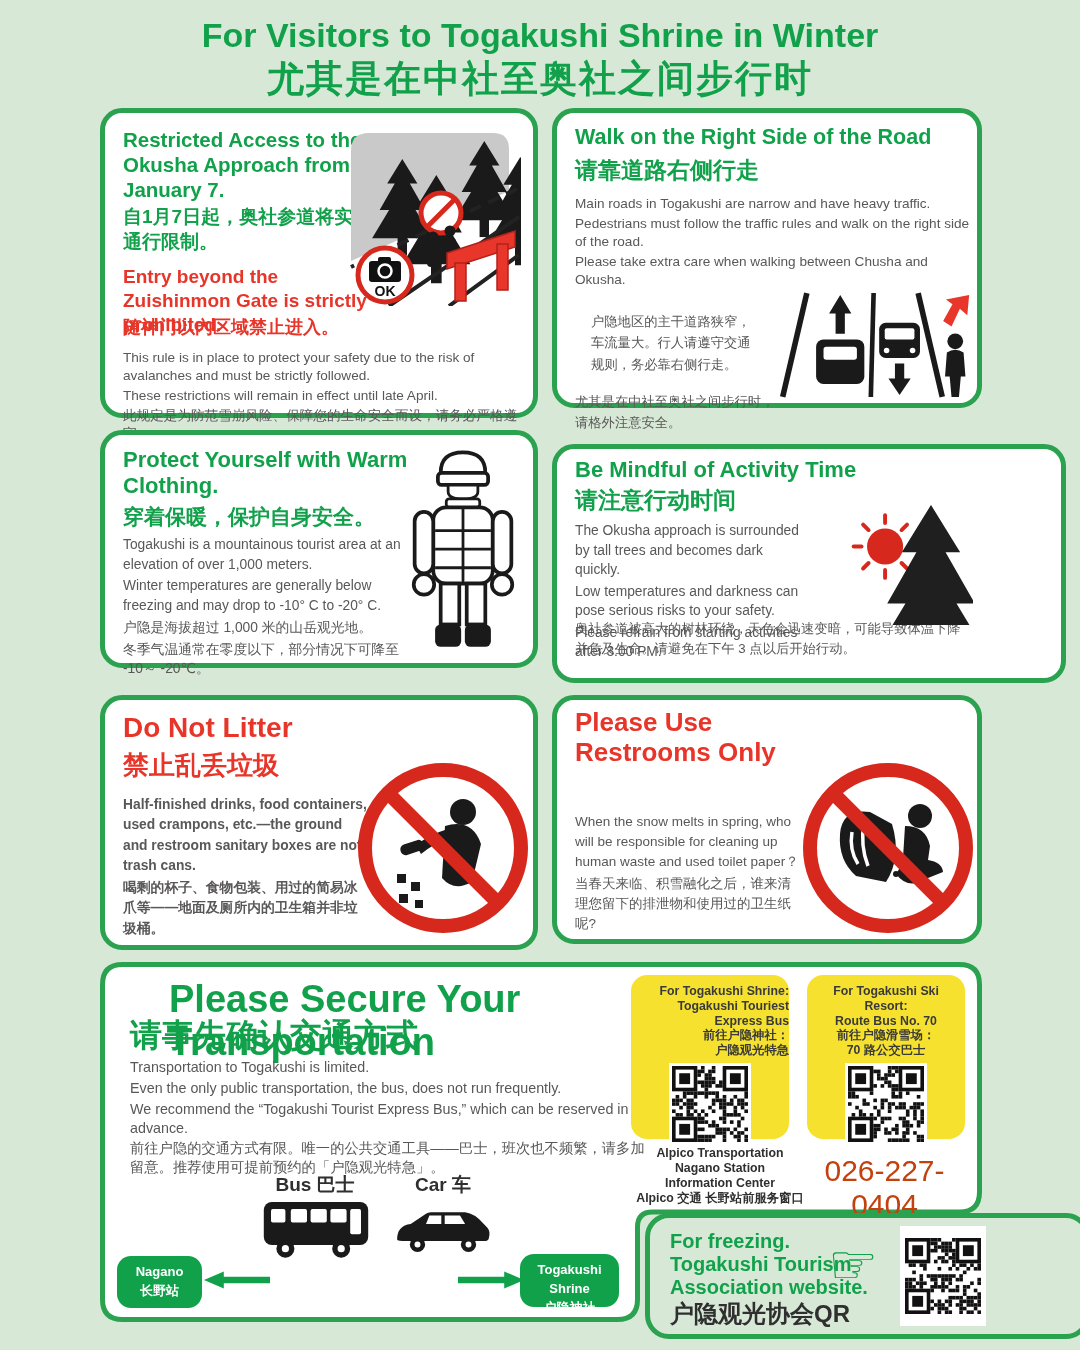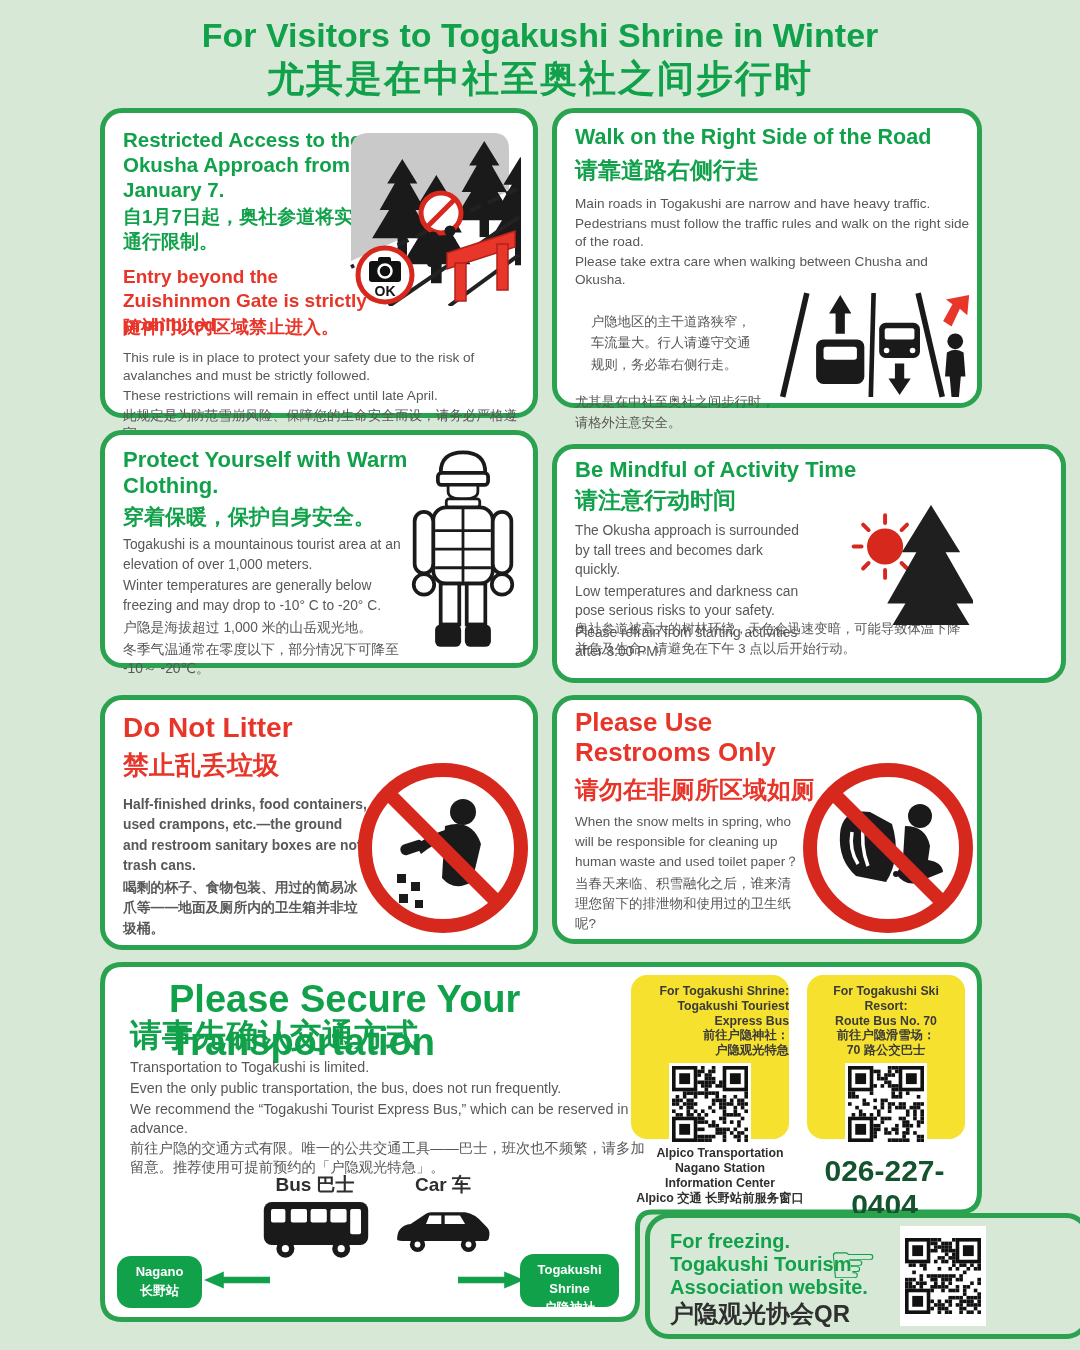--- a/index.html
+++ b/index.html
@@ -273,7 +273,6 @@
     <div>Please Use</div>
     <div>Restrooms Only</div>
   </div>
-  <div class="abs head-zh hr">请勿在非厕所区域如厕</div>
   <div class="abs bd body-txt">
     <p>When the snow melts in spring, who will be responsible for cleaning up human waste and used toilet paper？</p>
     <p>当春天来临、积雪融化之后，谁来清理您留下的排泄物和使用过的卫生纸呢?</p>

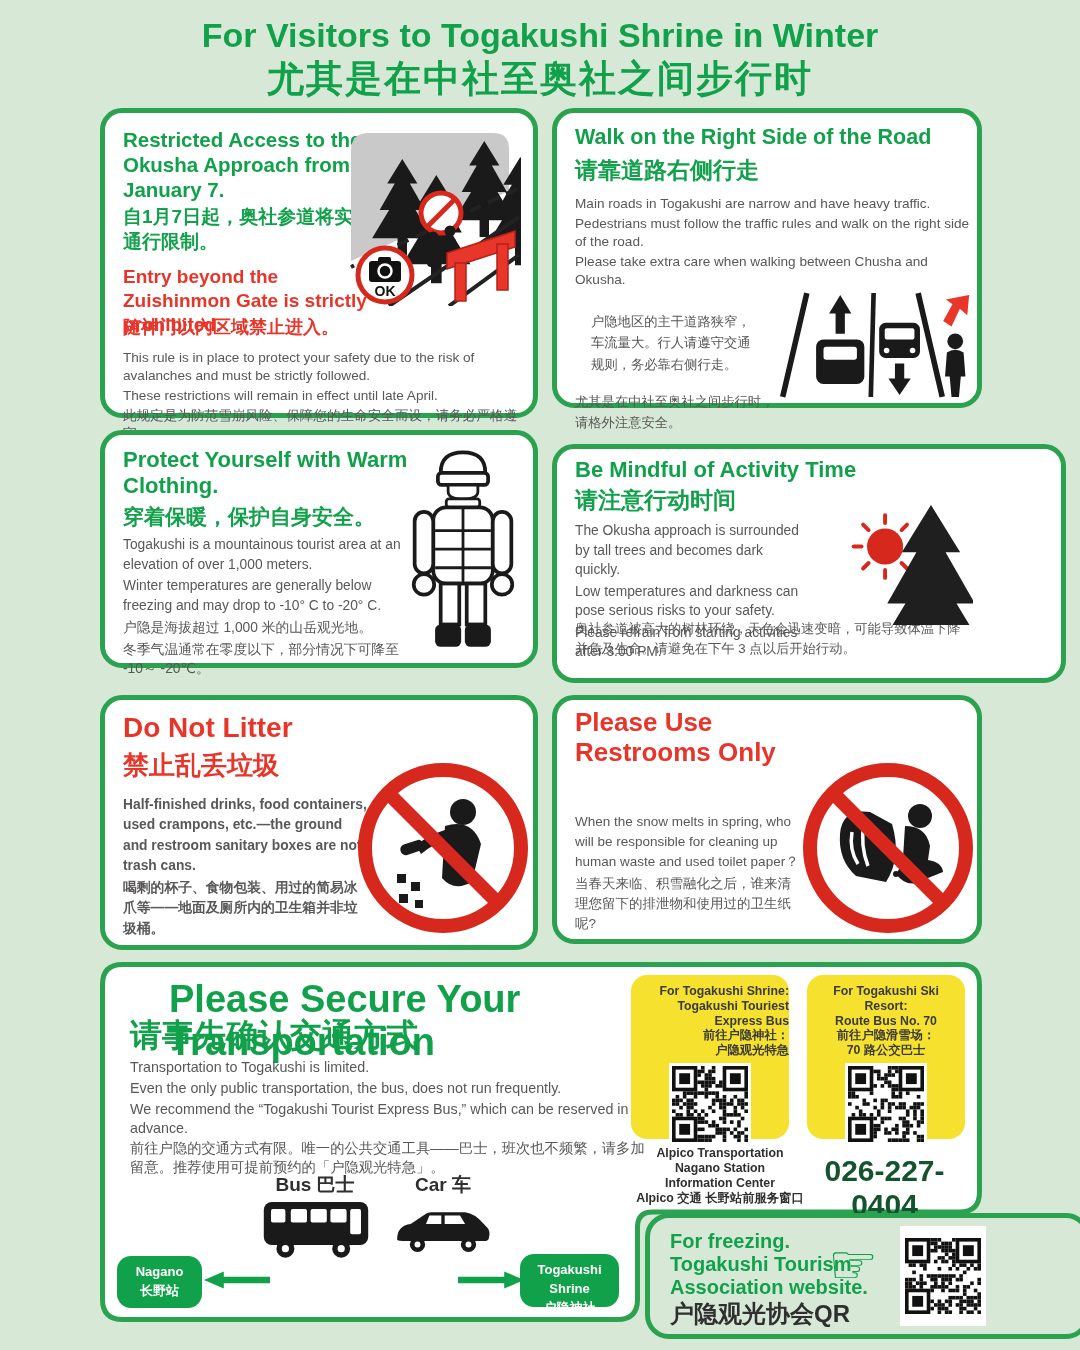--- a/index.html
+++ b/index.html
@@ -83,7 +83,7 @@
   .qrwrap{background:#fff;margin:5px auto 0 auto;width:82px;height:82px;padding:3px;box-sizing:border-box;}
   .contact{left:520px;top:184px;width:200px;text-align:center;font-size:12.3px;font-weight:bold;
            color:#2f2f2f;line-height:1.22;white-space:nowrap;}
-  .phone{left:692px;top:192px;width:185px;text-align:center;font-size:30px;font-weight:bold;color:#14532d;}
+  .phone{left:692px;top:192px;width:185px;text-align:center;font-size:30px;font-weight:normal;color:#c2410c;}
   
   #box-details .lines{left:20px;top:12px;width:210px;font-size:20px;line-height:1.15;color:#12a14b;font-weight:bold;}
   #box-details .zh{left:20px;top:80px;width:240px;font-size:24px;font-weight:bold;color:#2f2f2f;}

